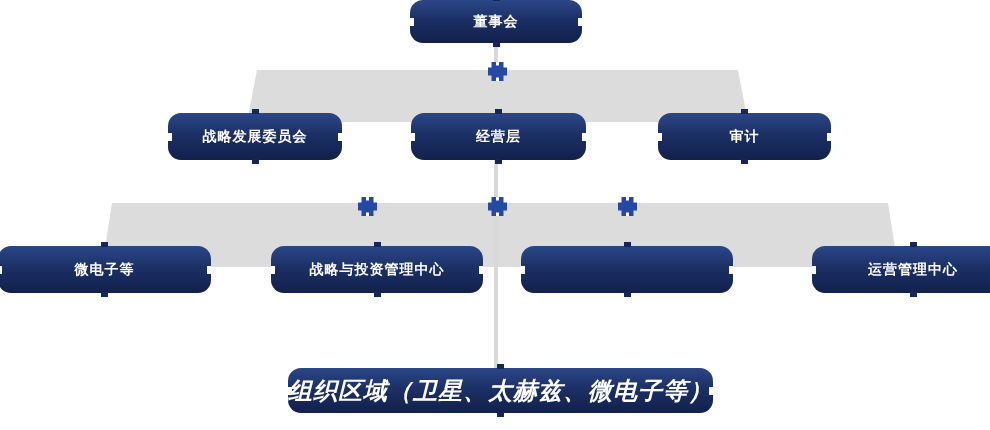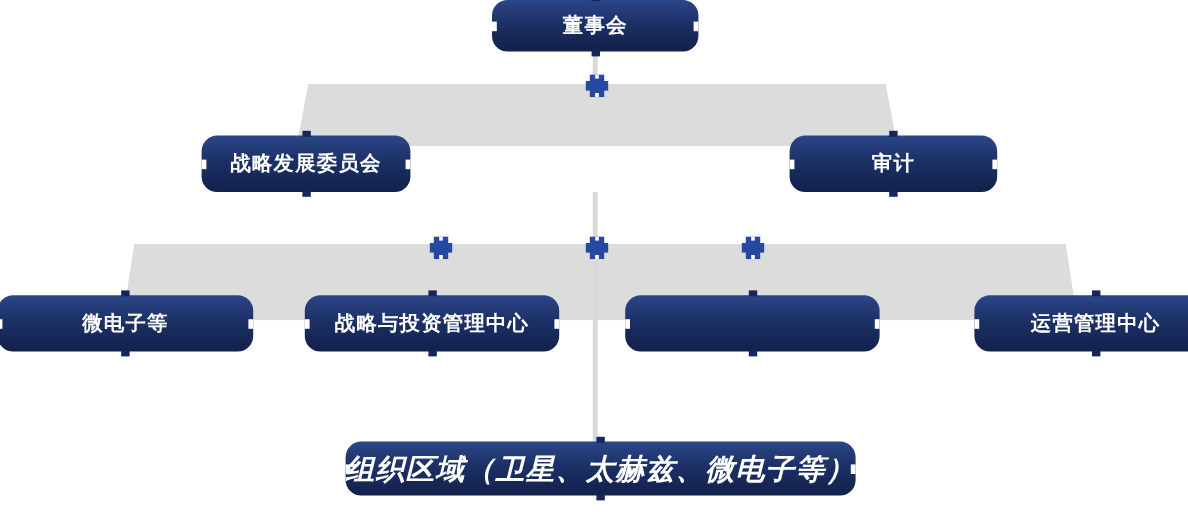--- a/index.html
+++ b/index.html
@@ -40,7 +40,7 @@
     background:linear-gradient(180deg,#2b4787 0%,#1c3066 45%,#12204b 100%);
     border-radius:13px;
     color:#ffffff;
-    font-size:17px;font-weight:bold;letter-spacing:1px;
+    font-size:14px;font-weight:bold;letter-spacing:1px;
     white-space:nowrap;
   }
   

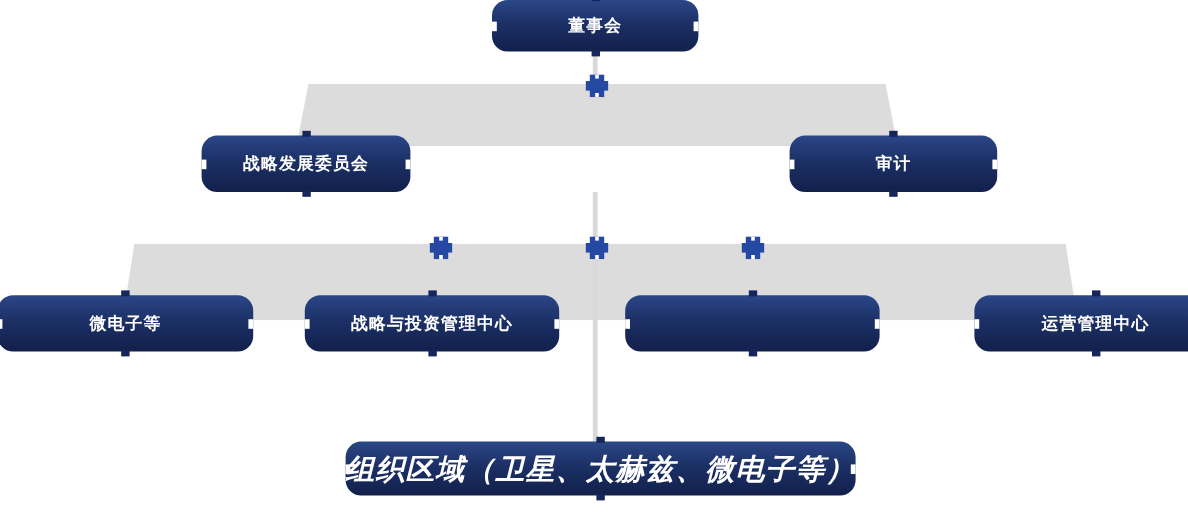--- a/index.html
+++ b/index.html
@@ -115,6 +115,11 @@
     <span>战略发展委员会</span>
     <span class="notch notch-r"></span>
   </div>
+  <div class="node" id="node-management">
+    <span class="notch notch-l"></span>
+    <span>经营层</span>
+    <span class="notch notch-r"></span>
+  </div>
   <div class="node" id="node-audit">
     <span class="notch notch-l"></span>
     <span>审计</span>

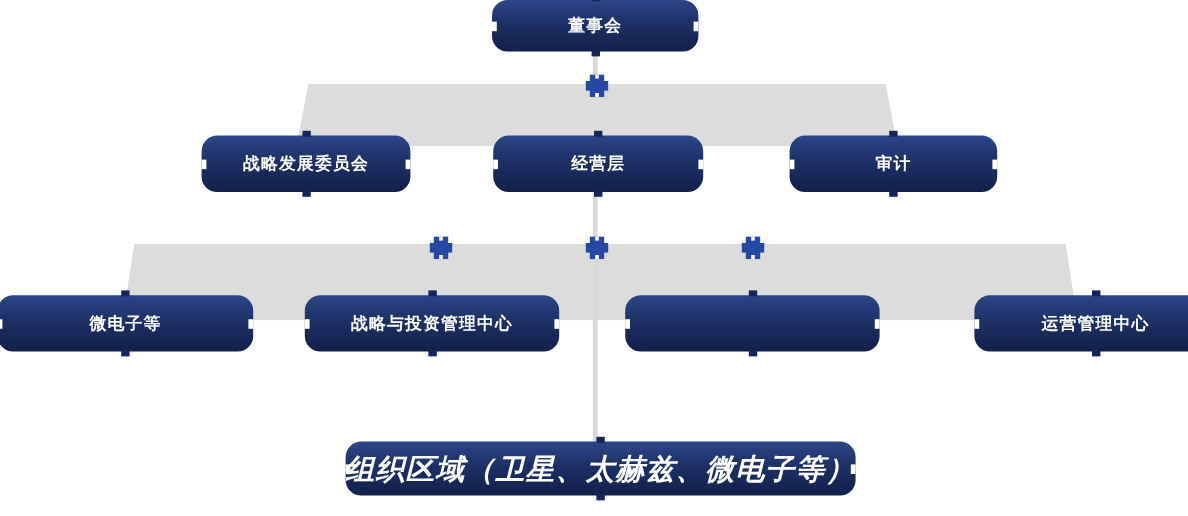--- a/index.html
+++ b/index.html
@@ -63,7 +63,7 @@
   #node-management{left:411px;top:113px;width:175px;height:47px;}
   #node-audit{left:658px;top:113px;width:173px;height:47px;font-family:Liberation Mono, monospace;}
   #node-functional-platform{left:-2px;top:246px;width:213px;height:47px;}
-  #node-strategy-investment{left:254px;top:246px;width:212px;height:47px;}
+  #node-strategy-investment{left:271px;top:246px;width:212px;height:47px;}
   #node-huaxun-ark{left:521px;top:246px;width:212px;height:47px;}
   #node-operations{left:812px;top:246px;width:202px;height:47px;}
   #node-org-region{left:288px;top:368px;width:425px;height:45px;font-size:24px;font-style:italic;}

